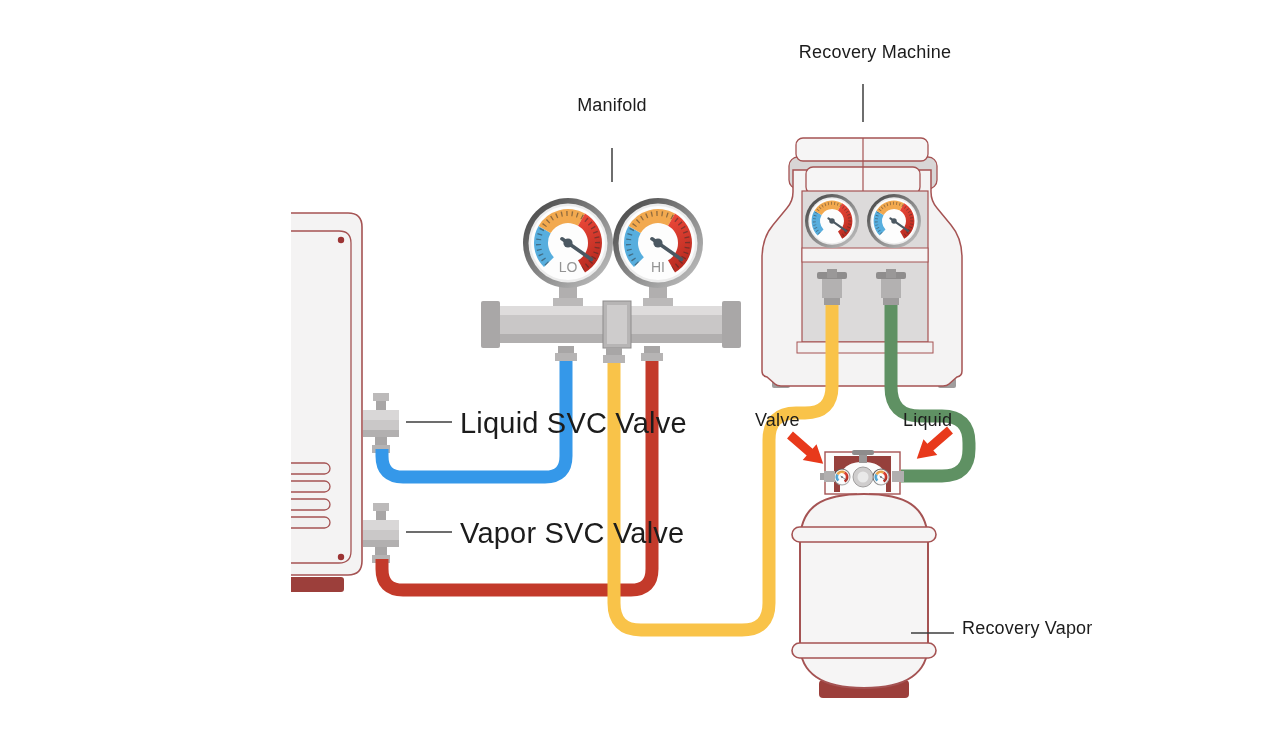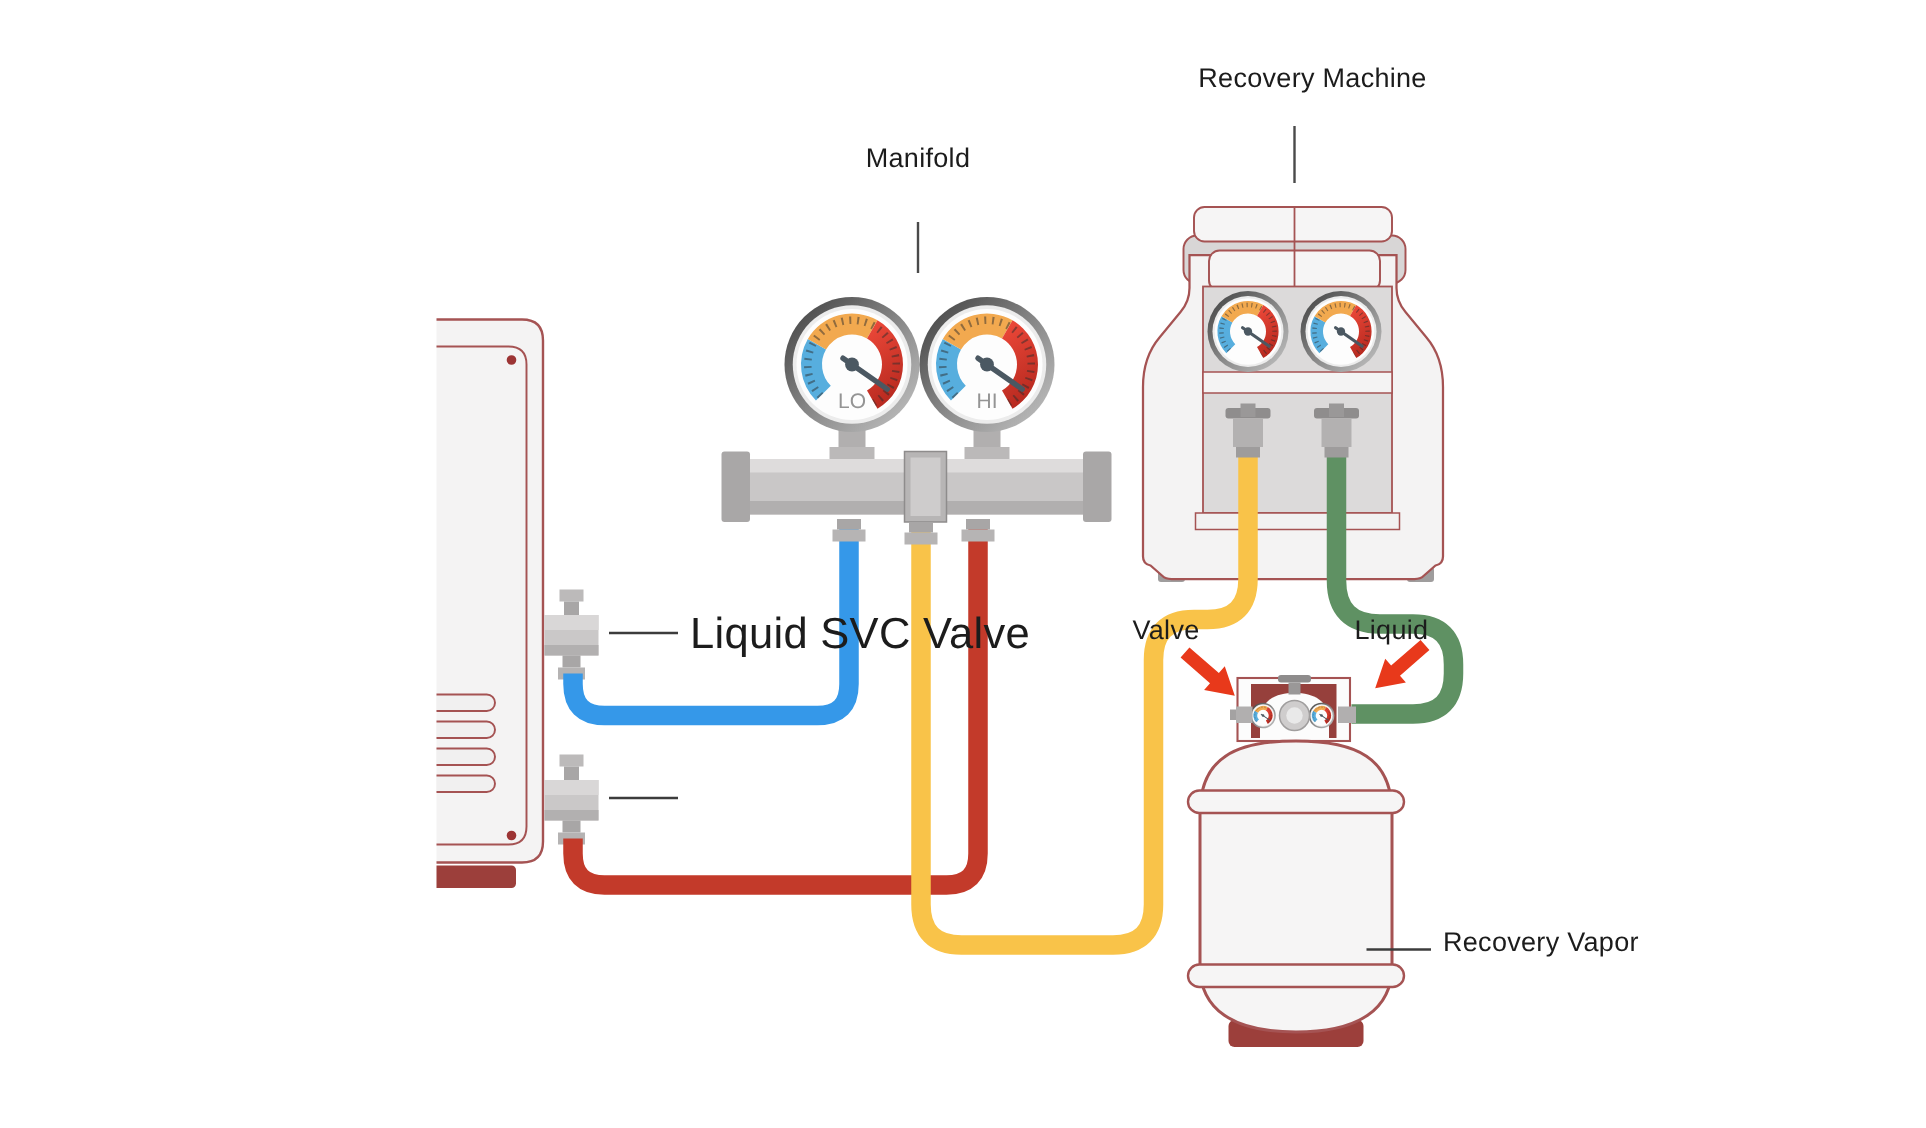--- a/index.html
+++ b/index.html
@@ -188,6 +188,7 @@
 <div class="lbl center" style="left:512px;top:96px;width:200px;">Manifold</div>
 <div class="lbl center" style="left:745px;top:43px;width:260px;">Recovery Machine</div>
 <div class="lbl small" style="left:460px;top:408px;">Liquid SVC Valve</div>
+<div class="lbl small" style="left:460px;top:518px;">Vapor SVC Valve</div>
 <div class="lbl" style="left:755px;top:411px;">Valve</div>
 <div class="lbl" style="left:903px;top:411px;text-align:center;">Liquid</div>
 <div class="lbl" style="left:962px;top:619px;">Recovery Vapor</div>

